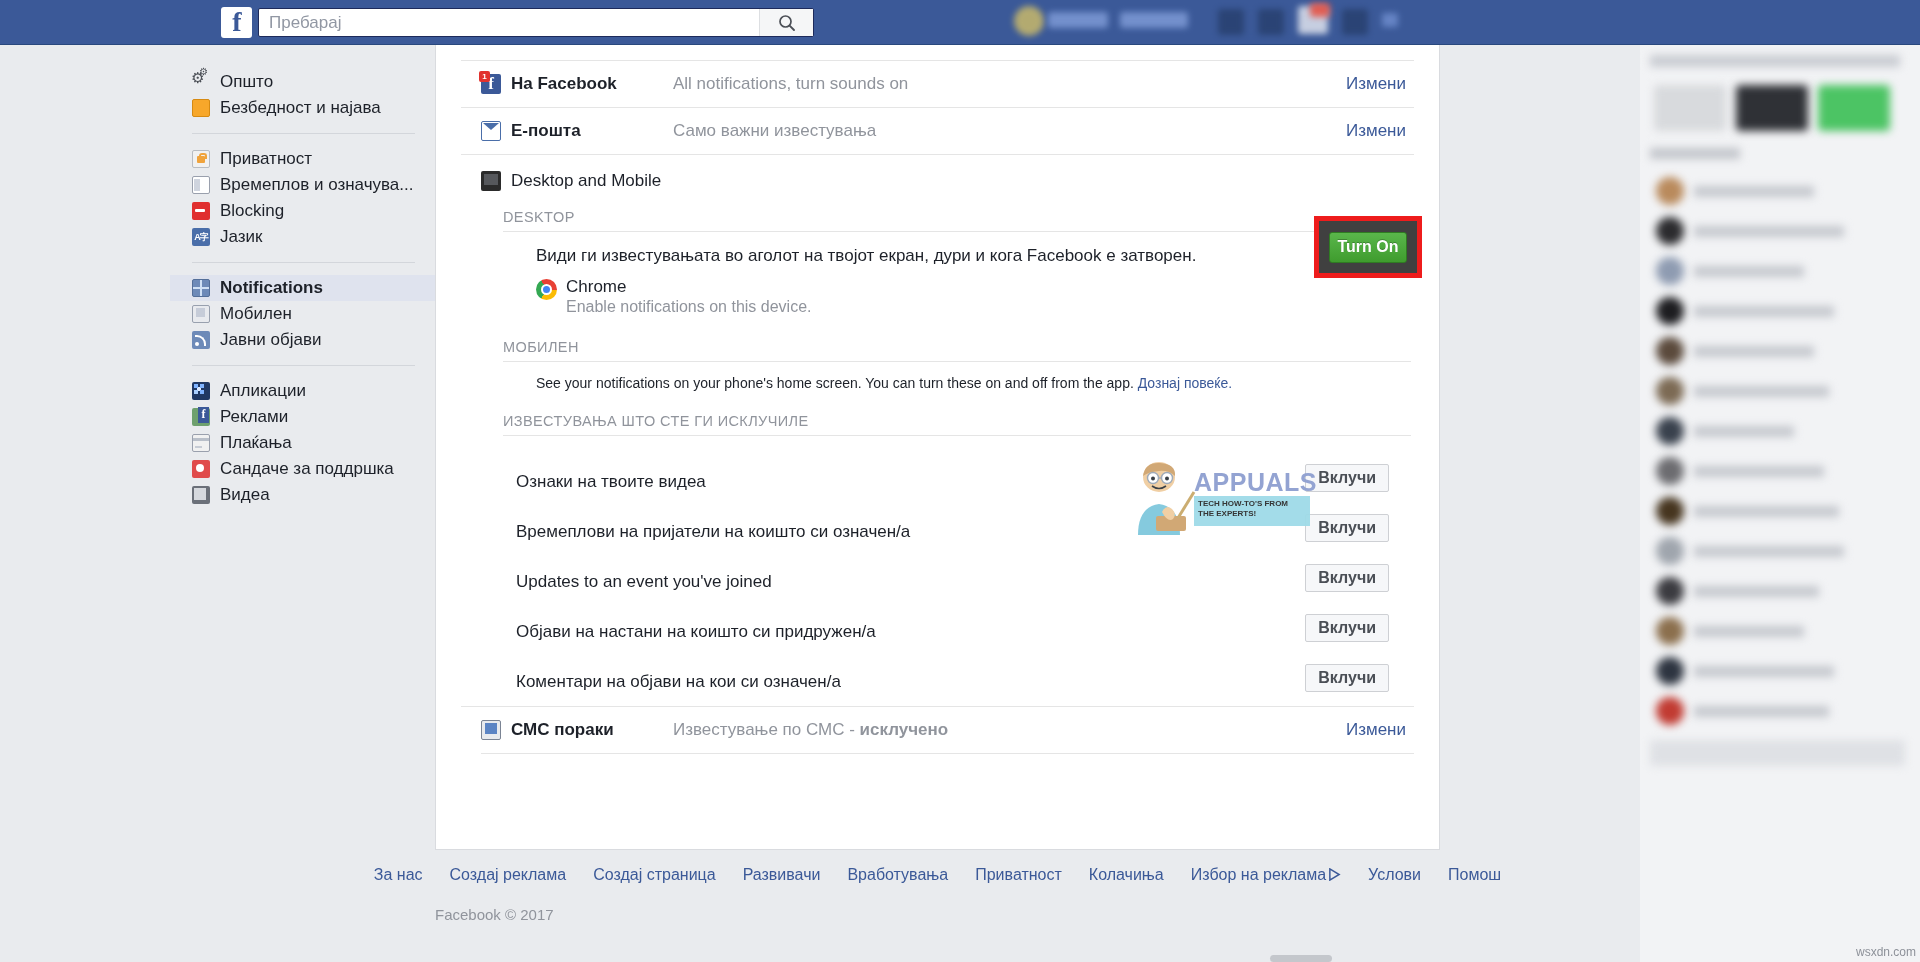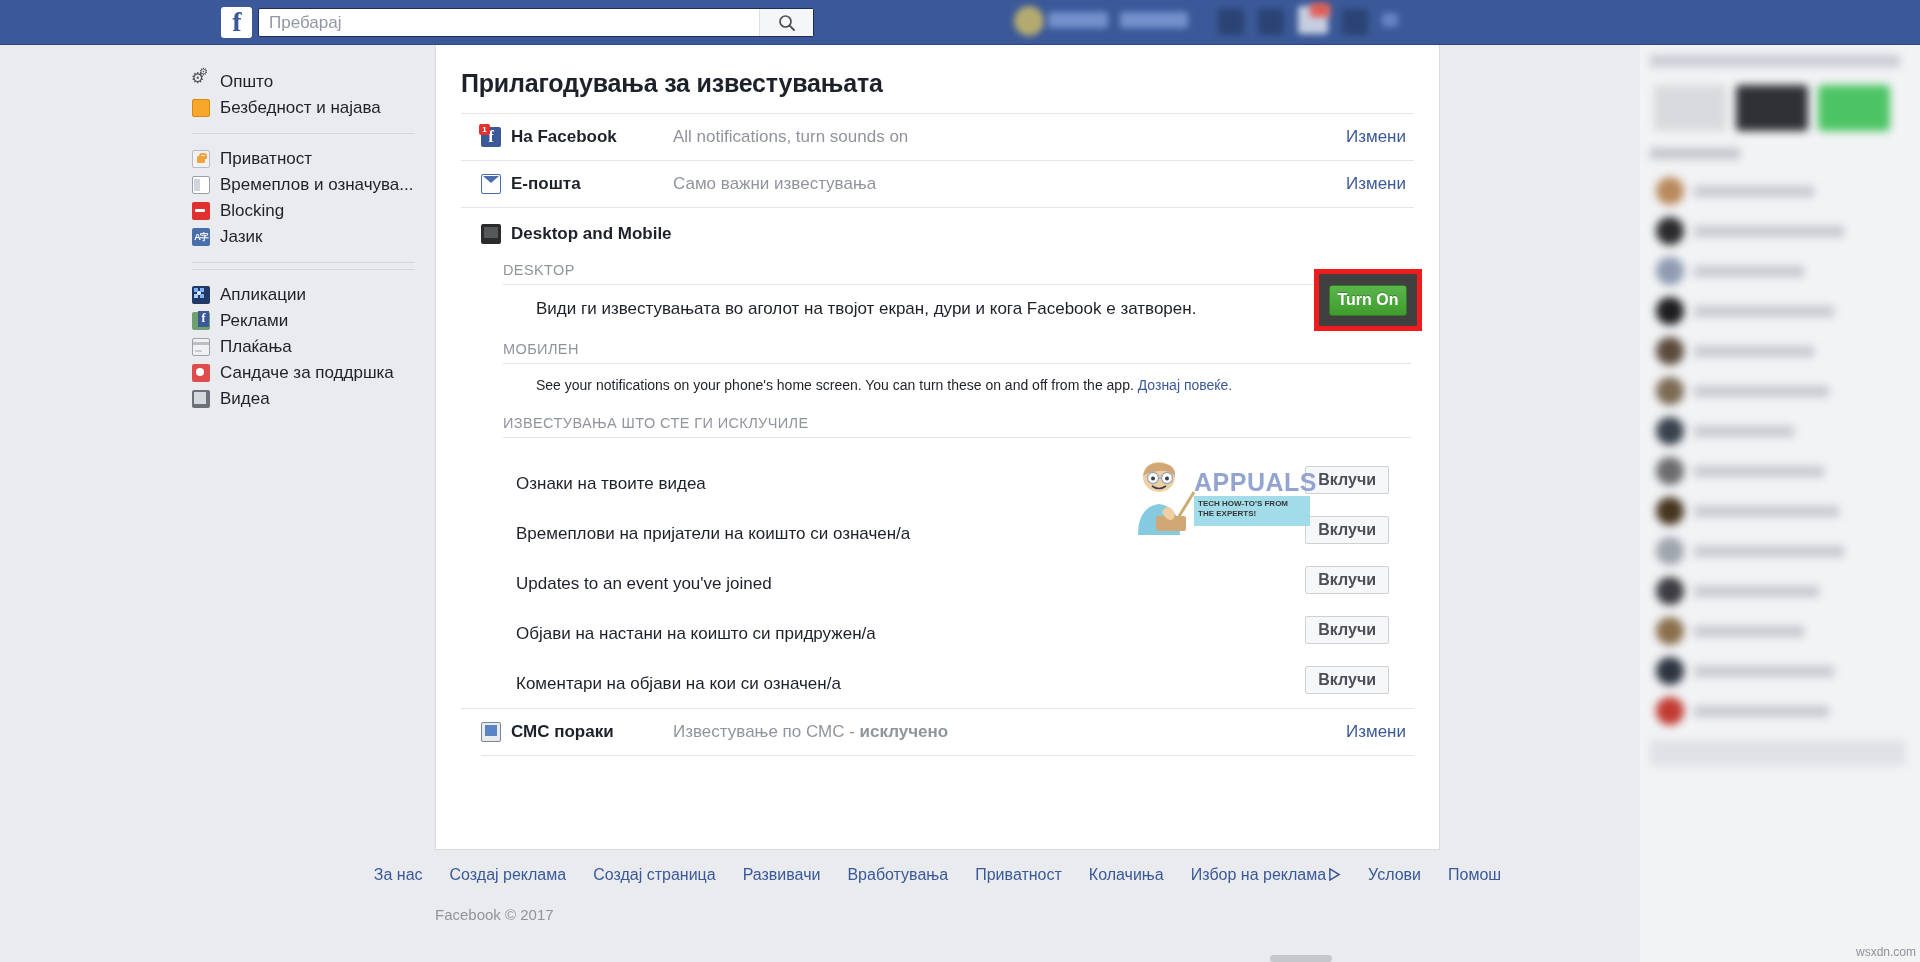--- a/index.html
+++ b/index.html
@@ -355,7 +355,6 @@
 
 <div id="main">
 
-  <div id="page-title">Прилагодувања за известувањата</div>
 
   <div class="card-pad">
 

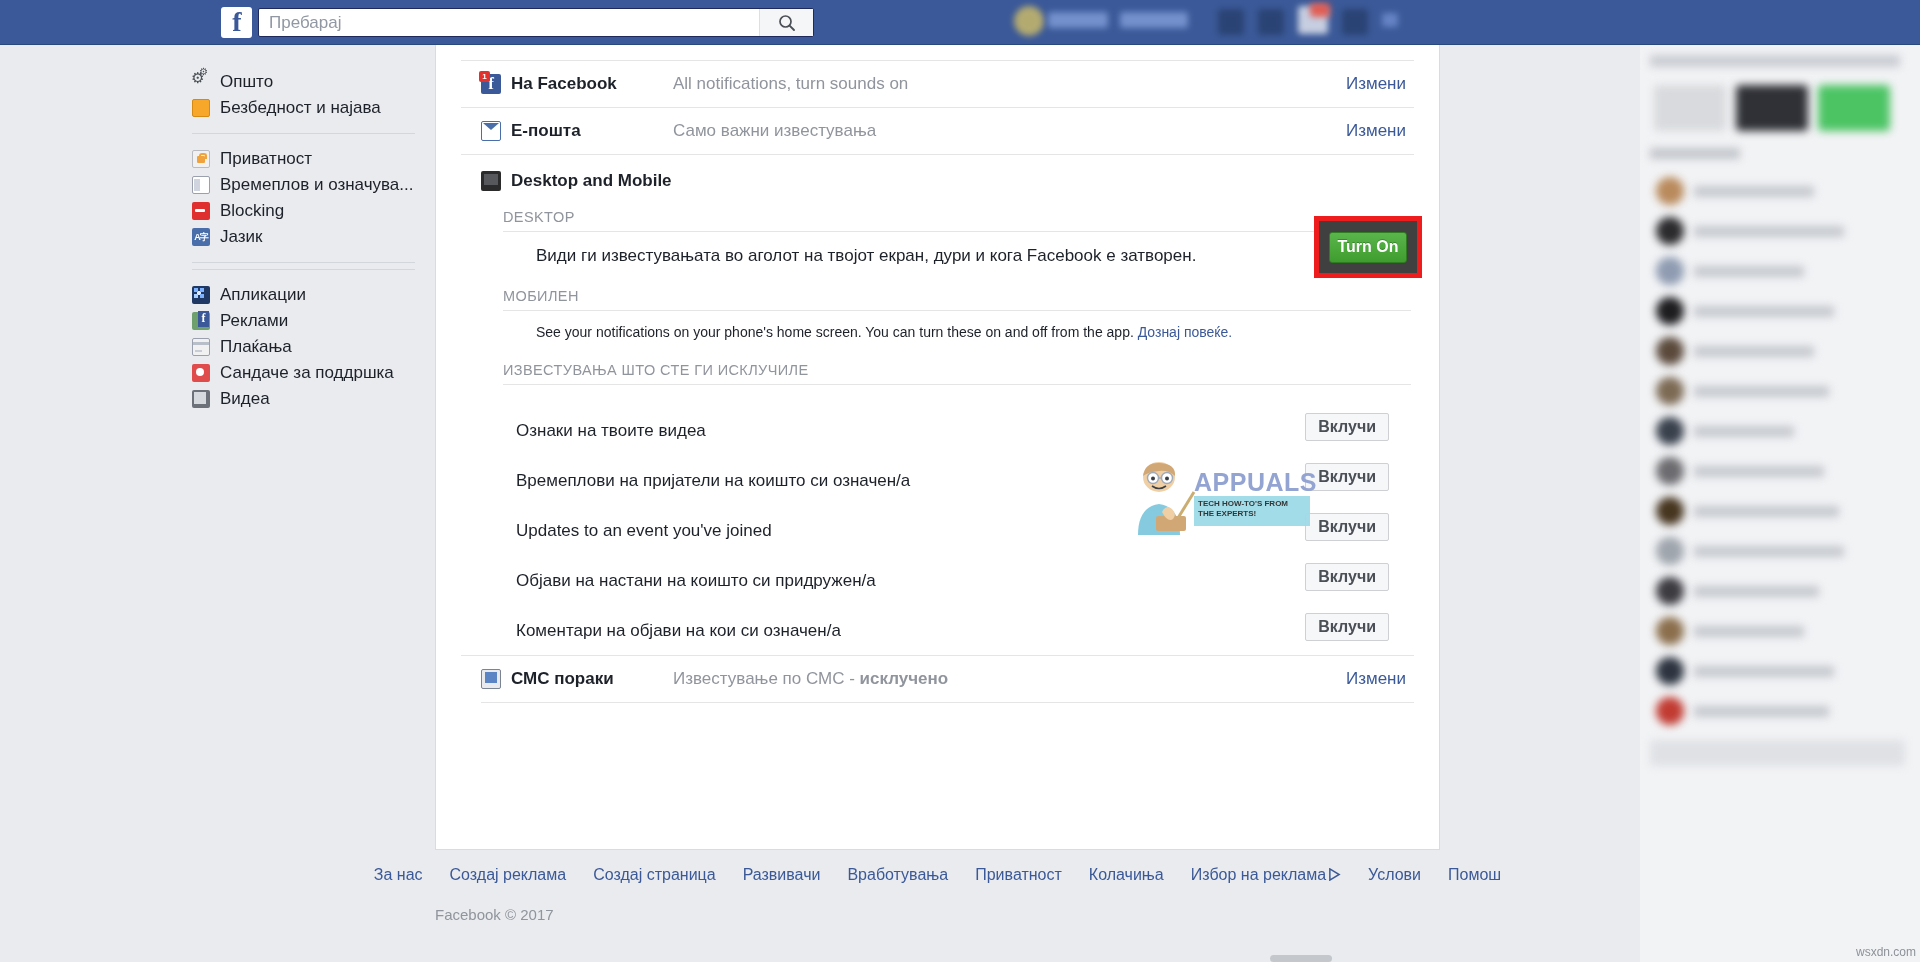--- a/index.html
+++ b/index.html
@@ -152,7 +152,7 @@
 
   
   #dm-block{ padding:16px 0 0 20px; }
-  #dm-head{ display:flex; align-items:center; font-weight:bold; font-size:17px; margin-bottom:18px;}
+  #dm-head{ display:flex; align-items:center; font-weight:normal; font-size:17px; margin-bottom:18px;}
   #dm-head .nicon{ width:20px; height:20px; margin-right:10px; position:relative;}
 
   .sub-head{

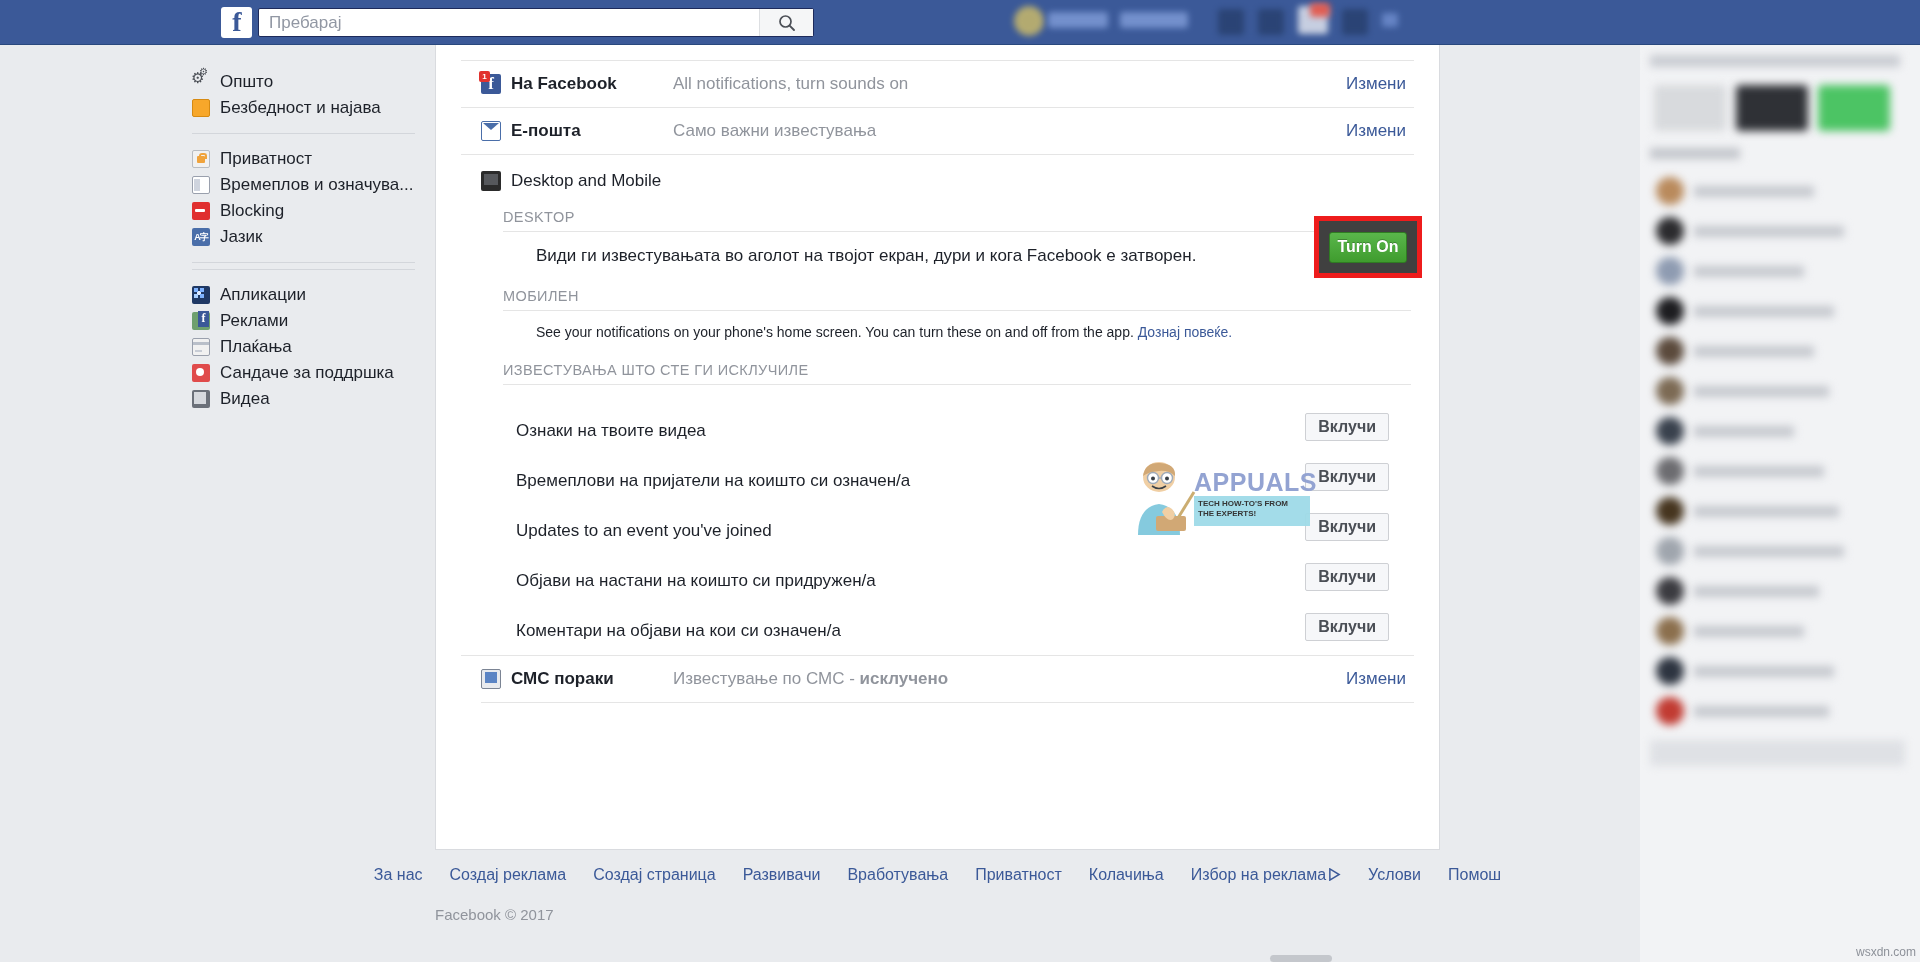--- a/index.html
+++ b/index.html
@@ -326,6 +326,20 @@
 
   <div class="side-sep"></div>
 
+  <div class="side-group">
+    <div class="side-item active">
+      <span class="ico ico-globe"></span>
+      <span class="lbl">Notifications</span>
+    </div>
+    <div class="side-item">
+      <span class="ico ico-phone"></span>
+      <span class="lbl">Мобилен</span>
+    </div>
+    <div class="side-item">
+      <span class="ico ico-rss"></span>
+      <span class="lbl">Јавни објави</span>
+    </div>
+  </div>
 
   <div class="side-sep"></div>
 

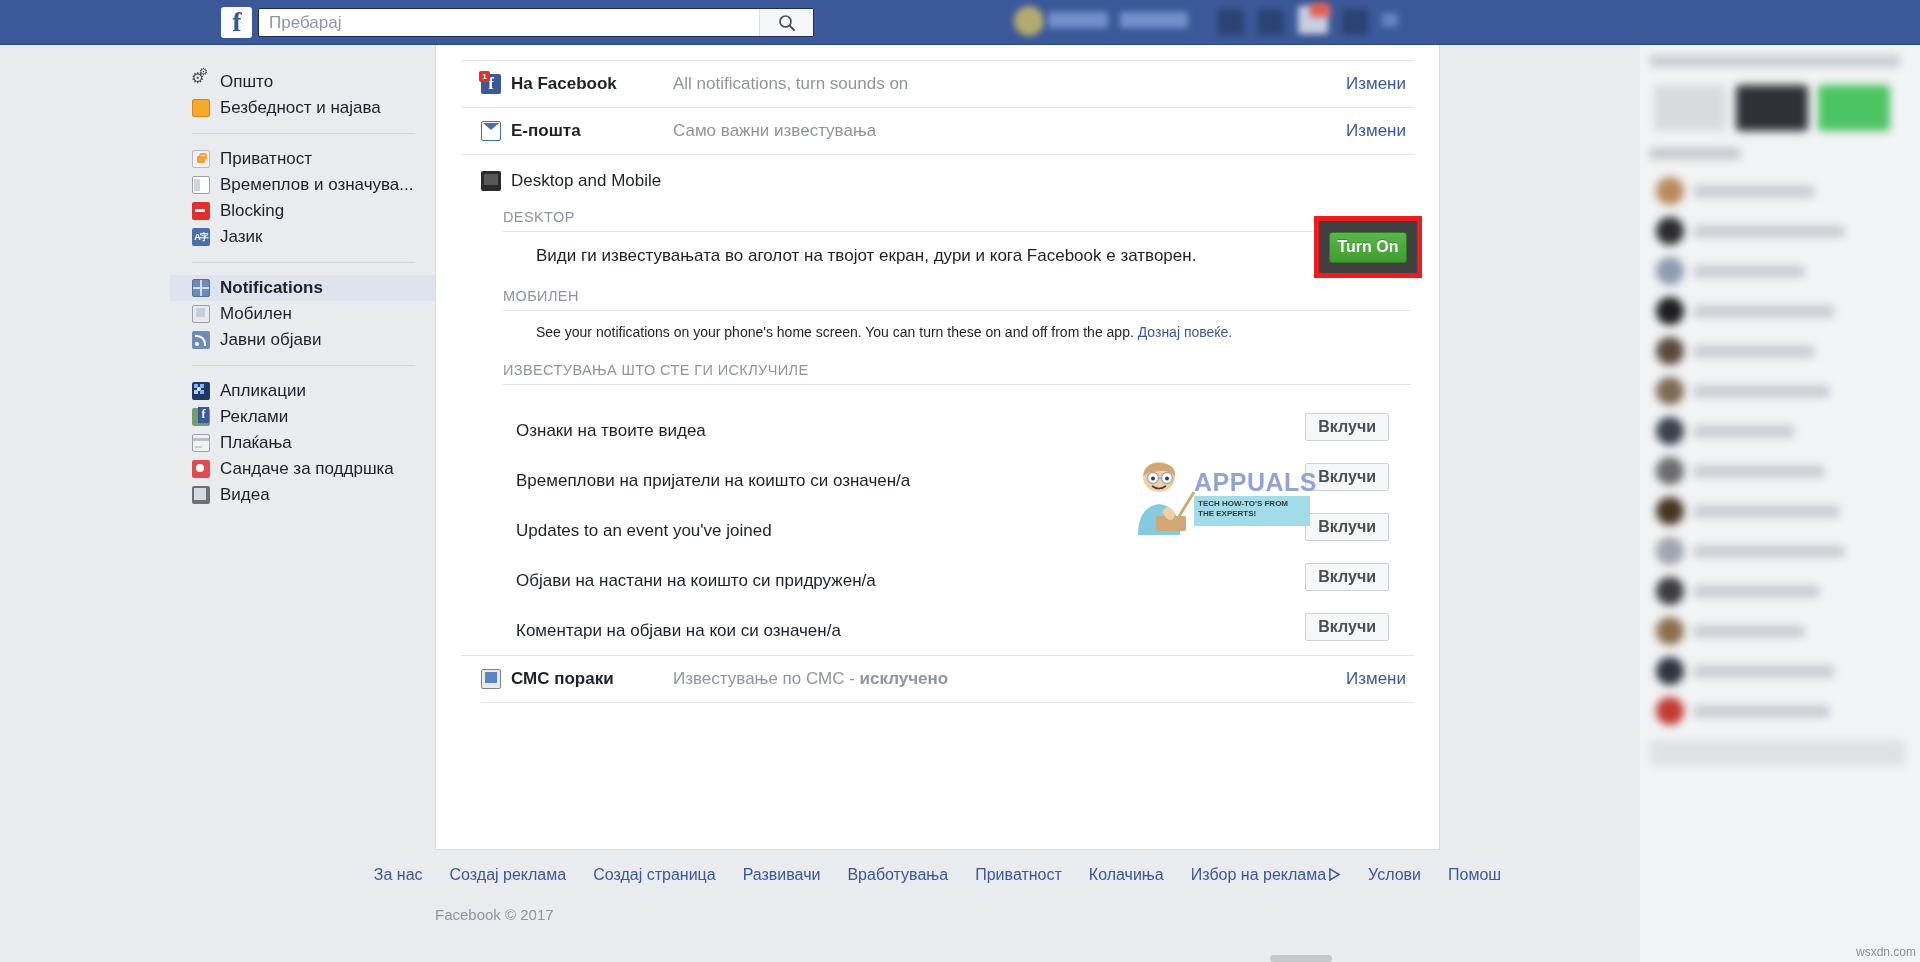--- a/index.html
+++ b/index.html
@@ -399,6 +399,13 @@
         <div class="desk-body">
           <div class="desk-line">Види ги известувањата во аголот на твојот екран, дури и кога Facebook е затворен.</div>
 
+          <div class="chrome-row">
+            <span class="chrome-icon"></span>
+            <span>
+              <div class="chrome-name">Chrome</div>
+              <div class="chrome-sub">Enable notifications on this device.</div>
+            </span>
+          </div>
 
           <div id="turnon-highlight">
             <div id="turnon-btn">Turn On</div>

